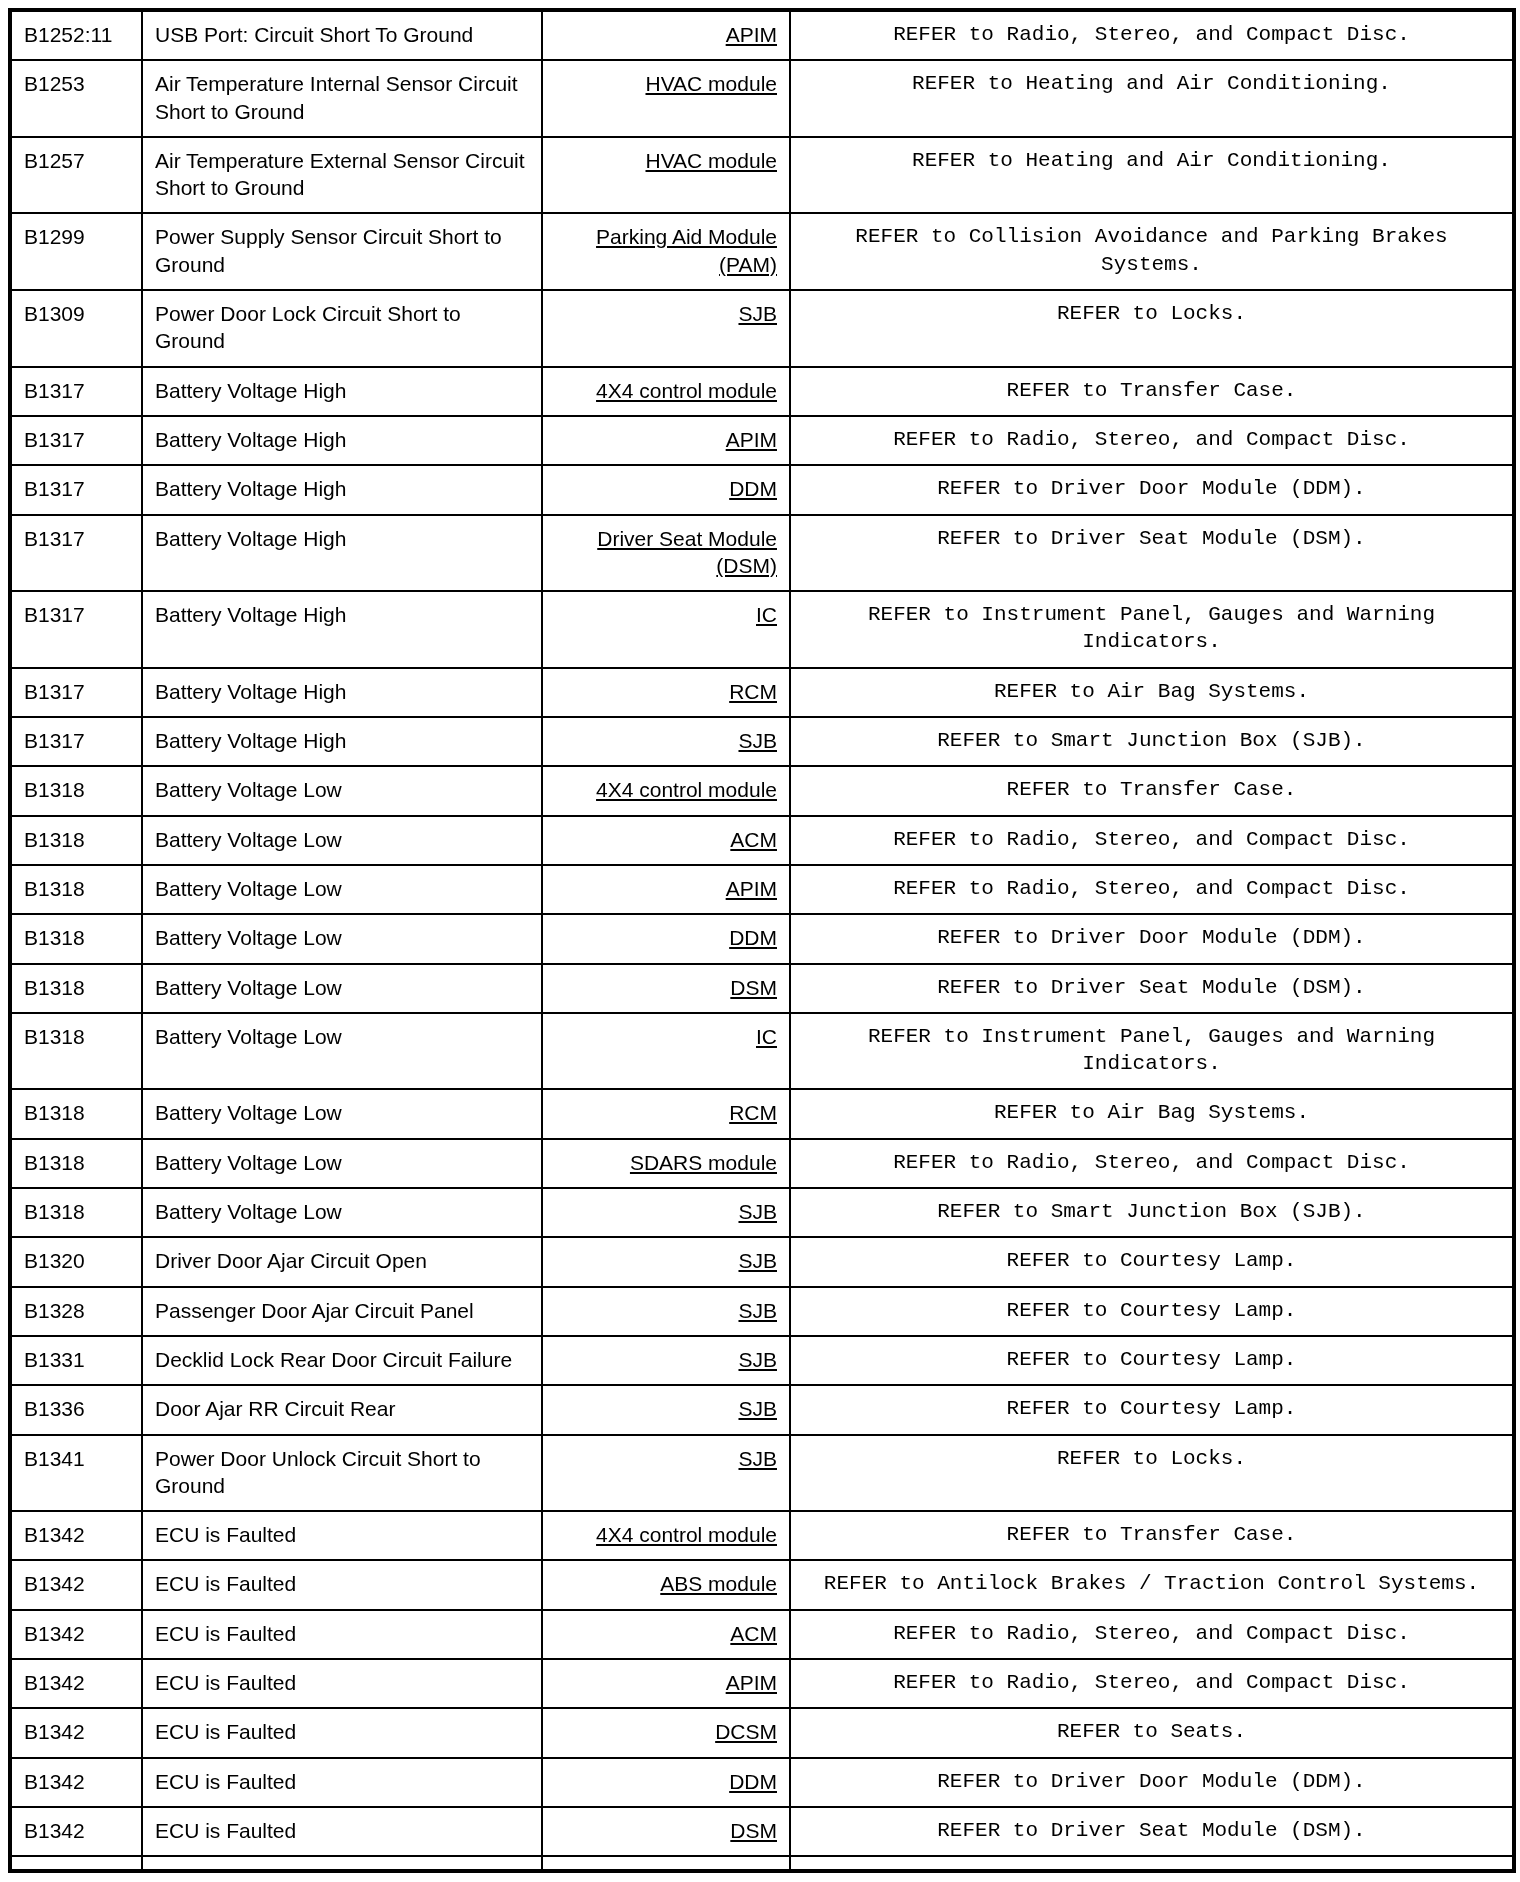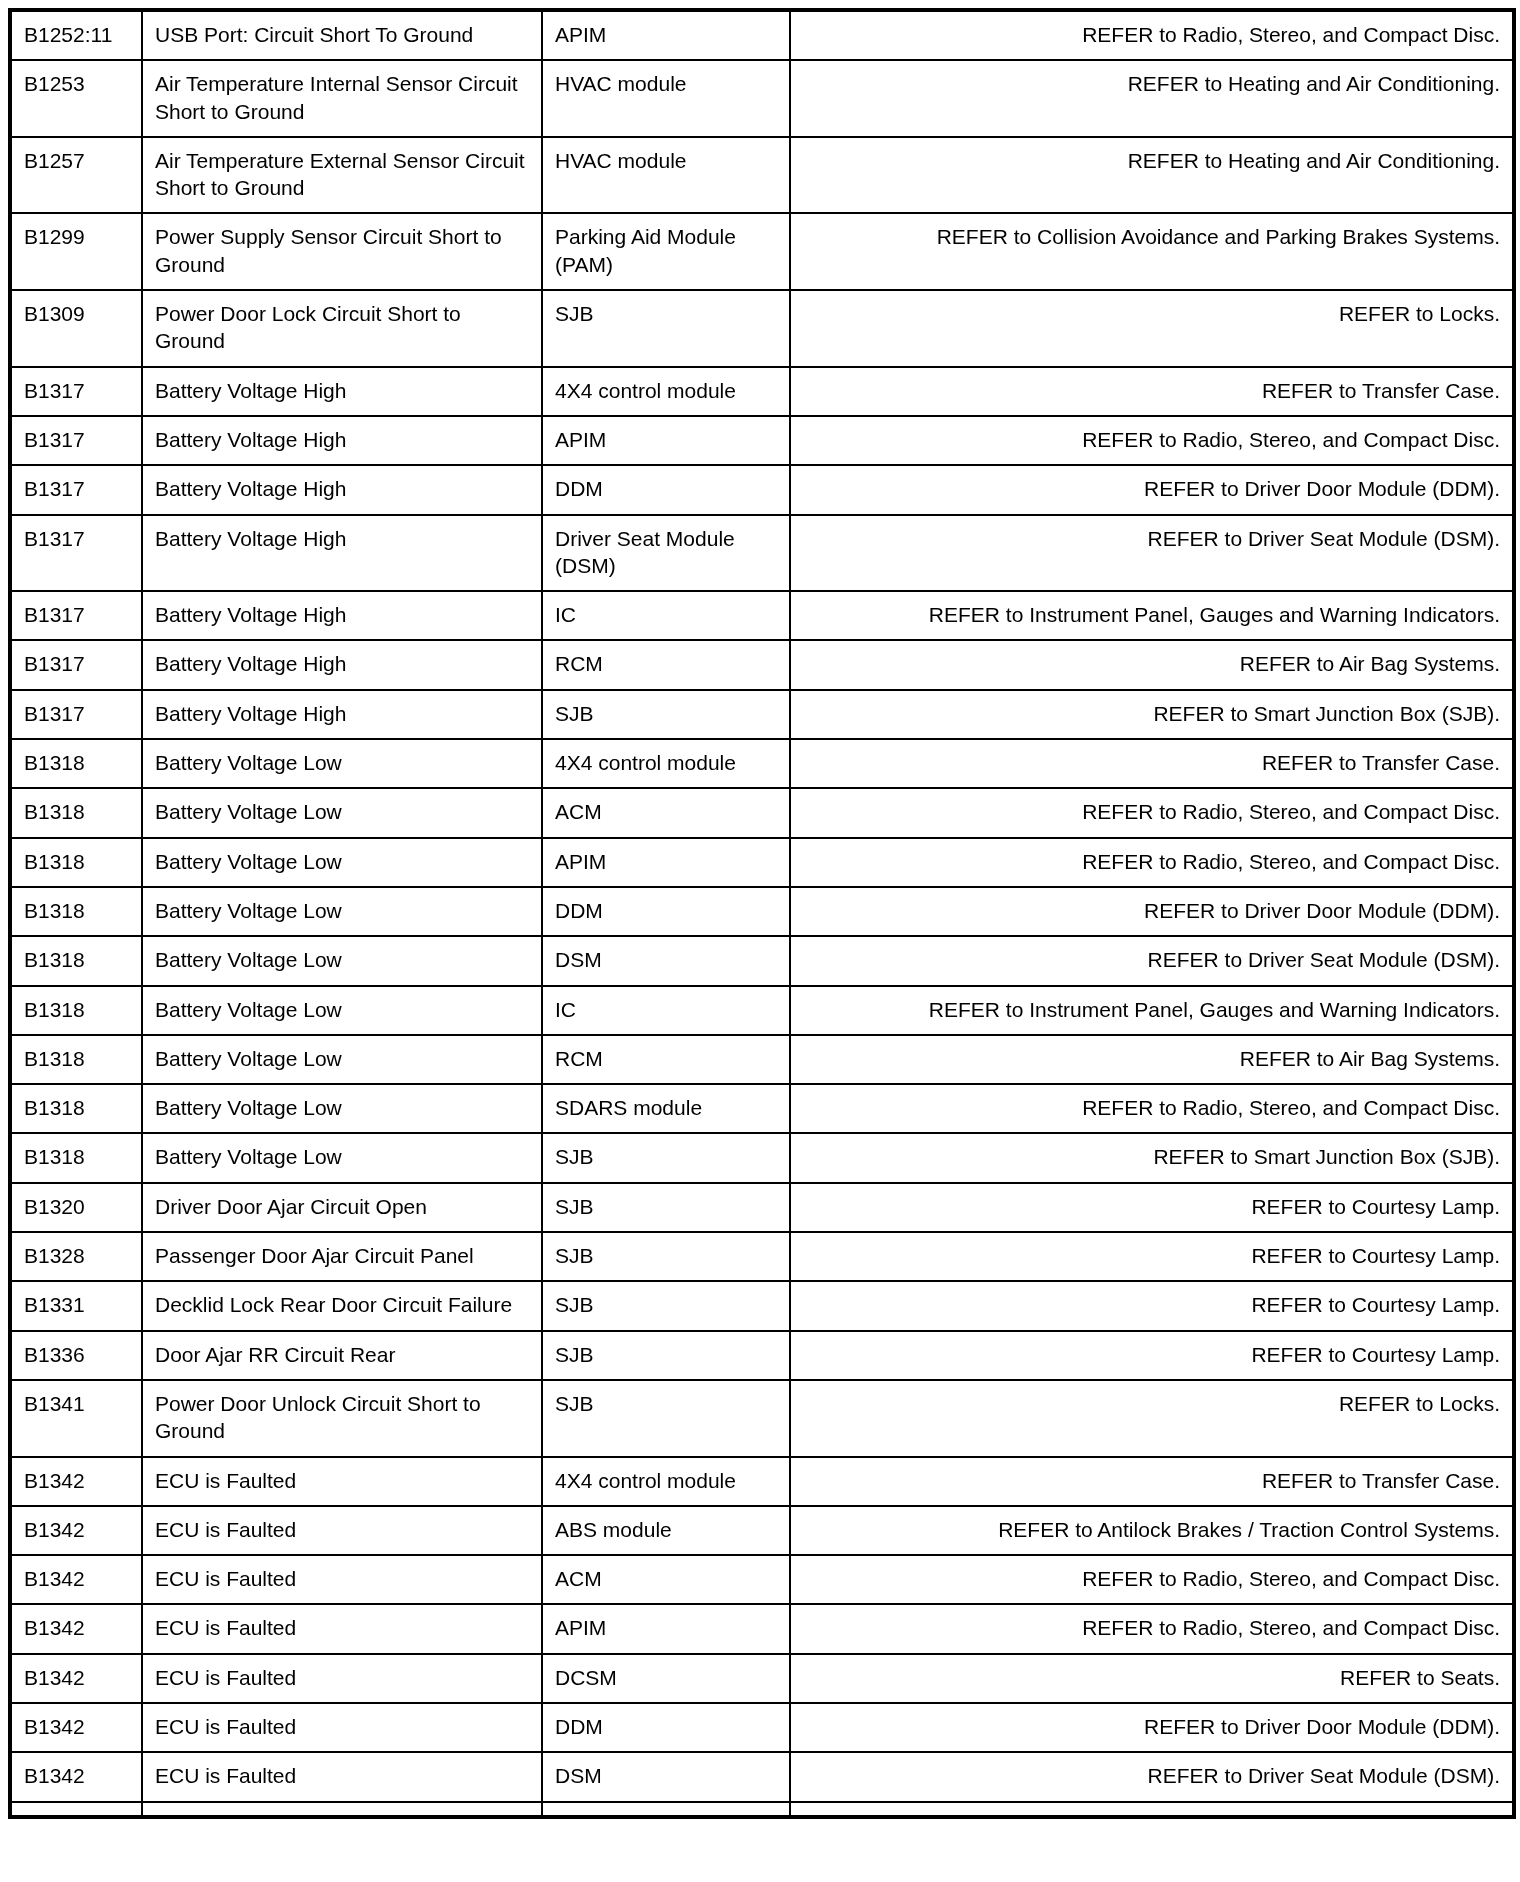--- a/index.html
+++ b/index.html
@@ -29,7 +29,7 @@
   }
   td.col-code   { text-align: left; }
   td.col-desc   { text-align: left; margin-left: 32px; }
-  td.col-module { text-align: left; }
+  td.col-module { text-align: right; text-decoration: underline; }
   td.col-action { text-align: right; }
   tr.partial-row td {
     height: 12px;

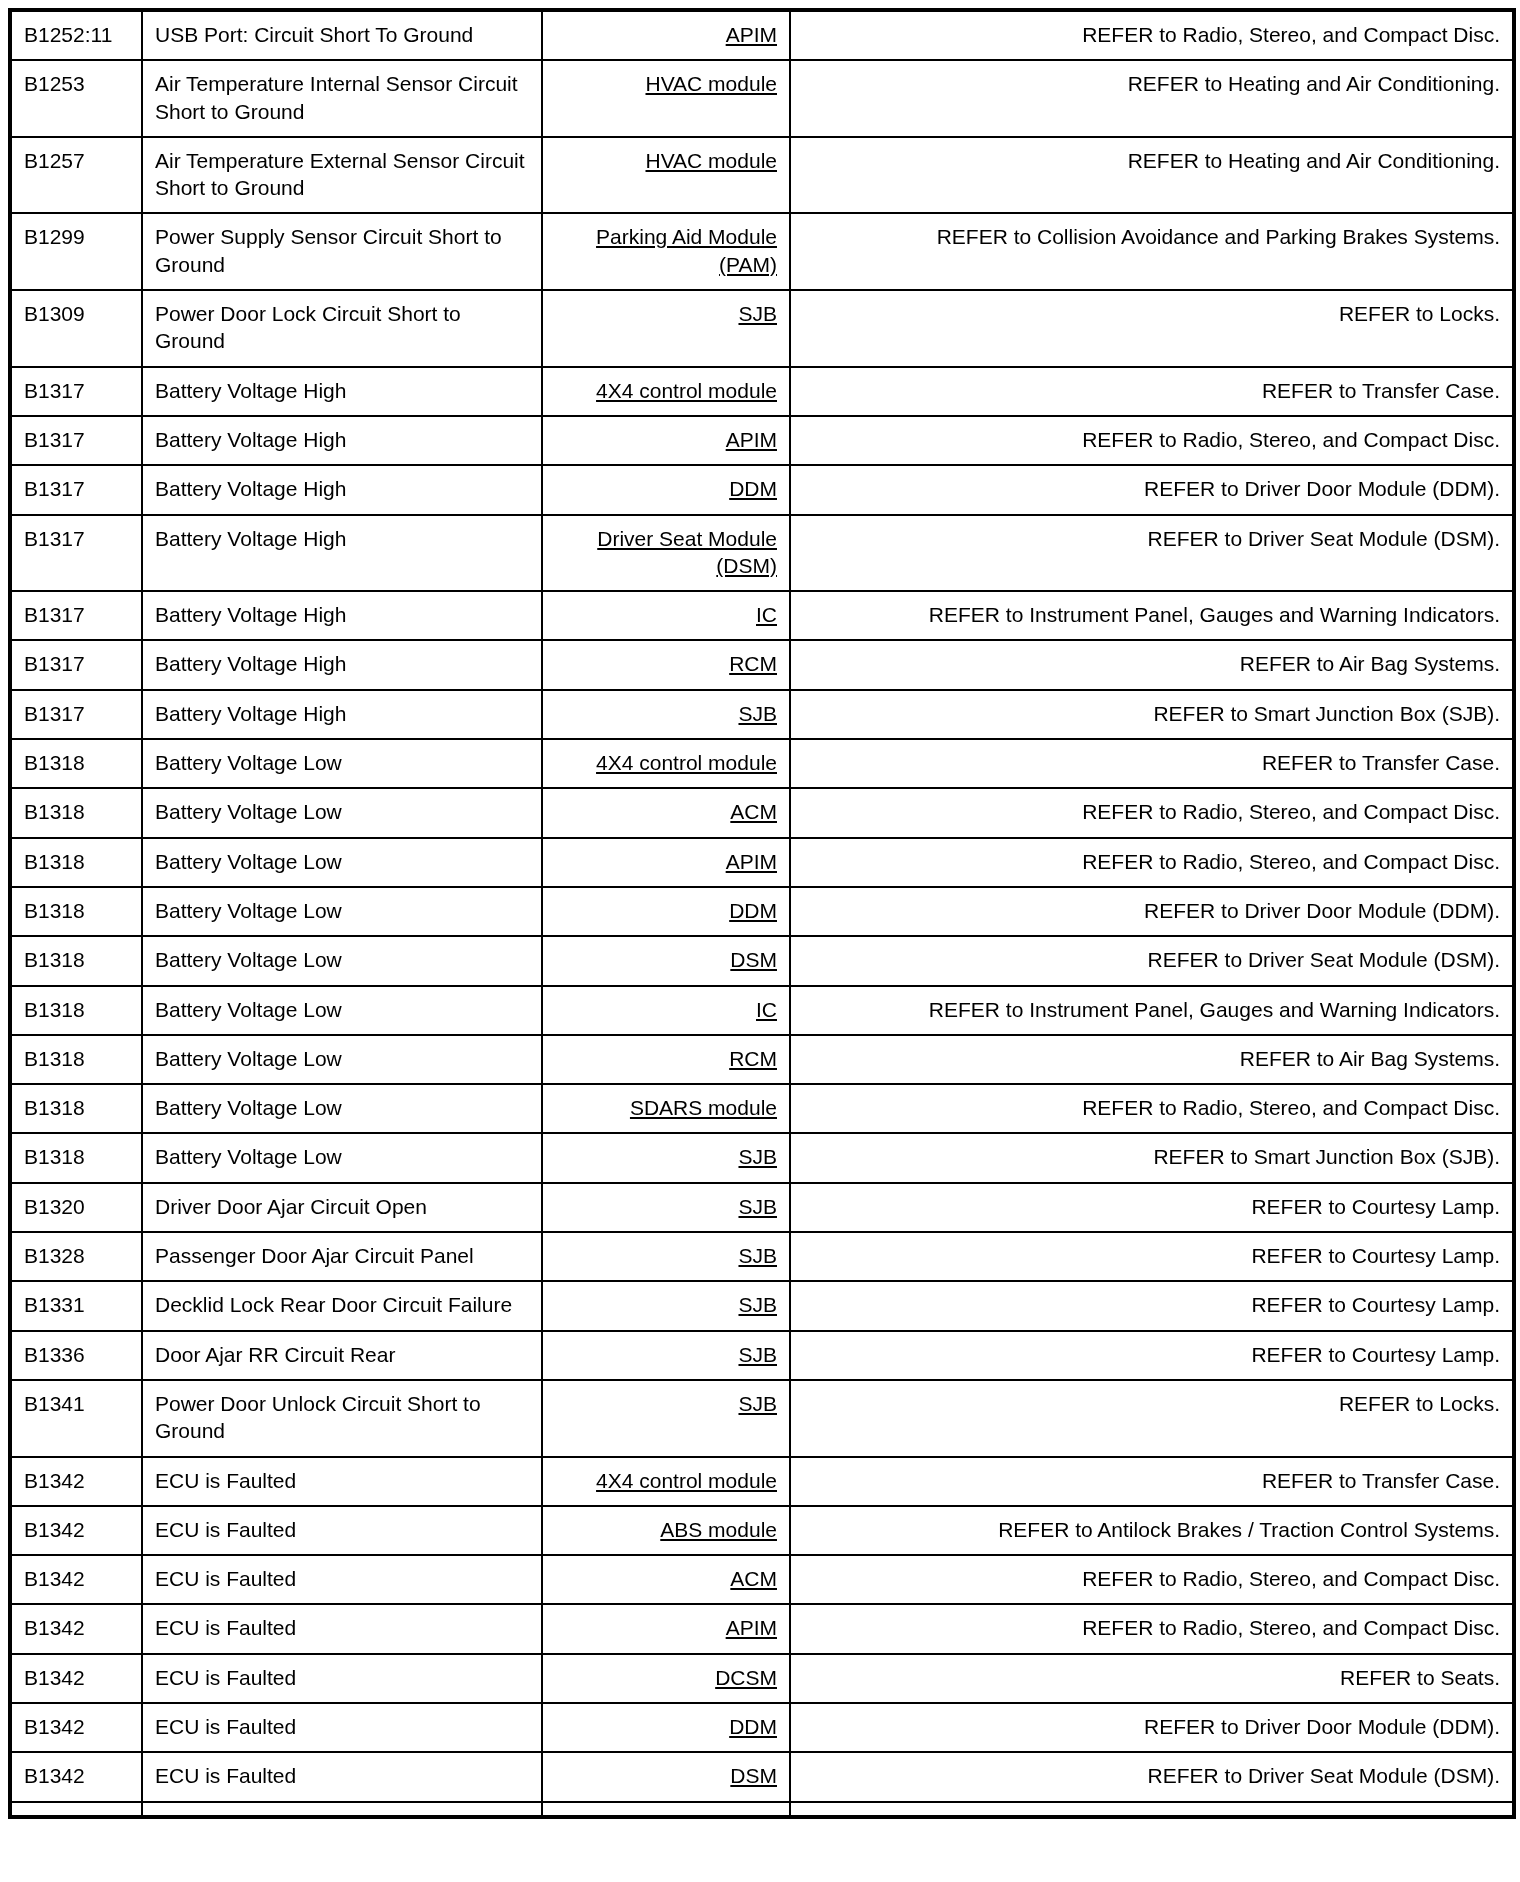--- a/index.html
+++ b/index.html
@@ -30,7 +30,7 @@
   td.col-code   { text-align: left; }
   td.col-desc   { text-align: left; margin-left: 32px; }
   td.col-module { text-align: right; text-decoration: underline; }
-  td.col-action { text-align: right; }
+  td.col-action { text-align: center; font-family: Liberation Mono, monospace; }
   tr.partial-row td {
     height: 12px;
     padding: 0;

